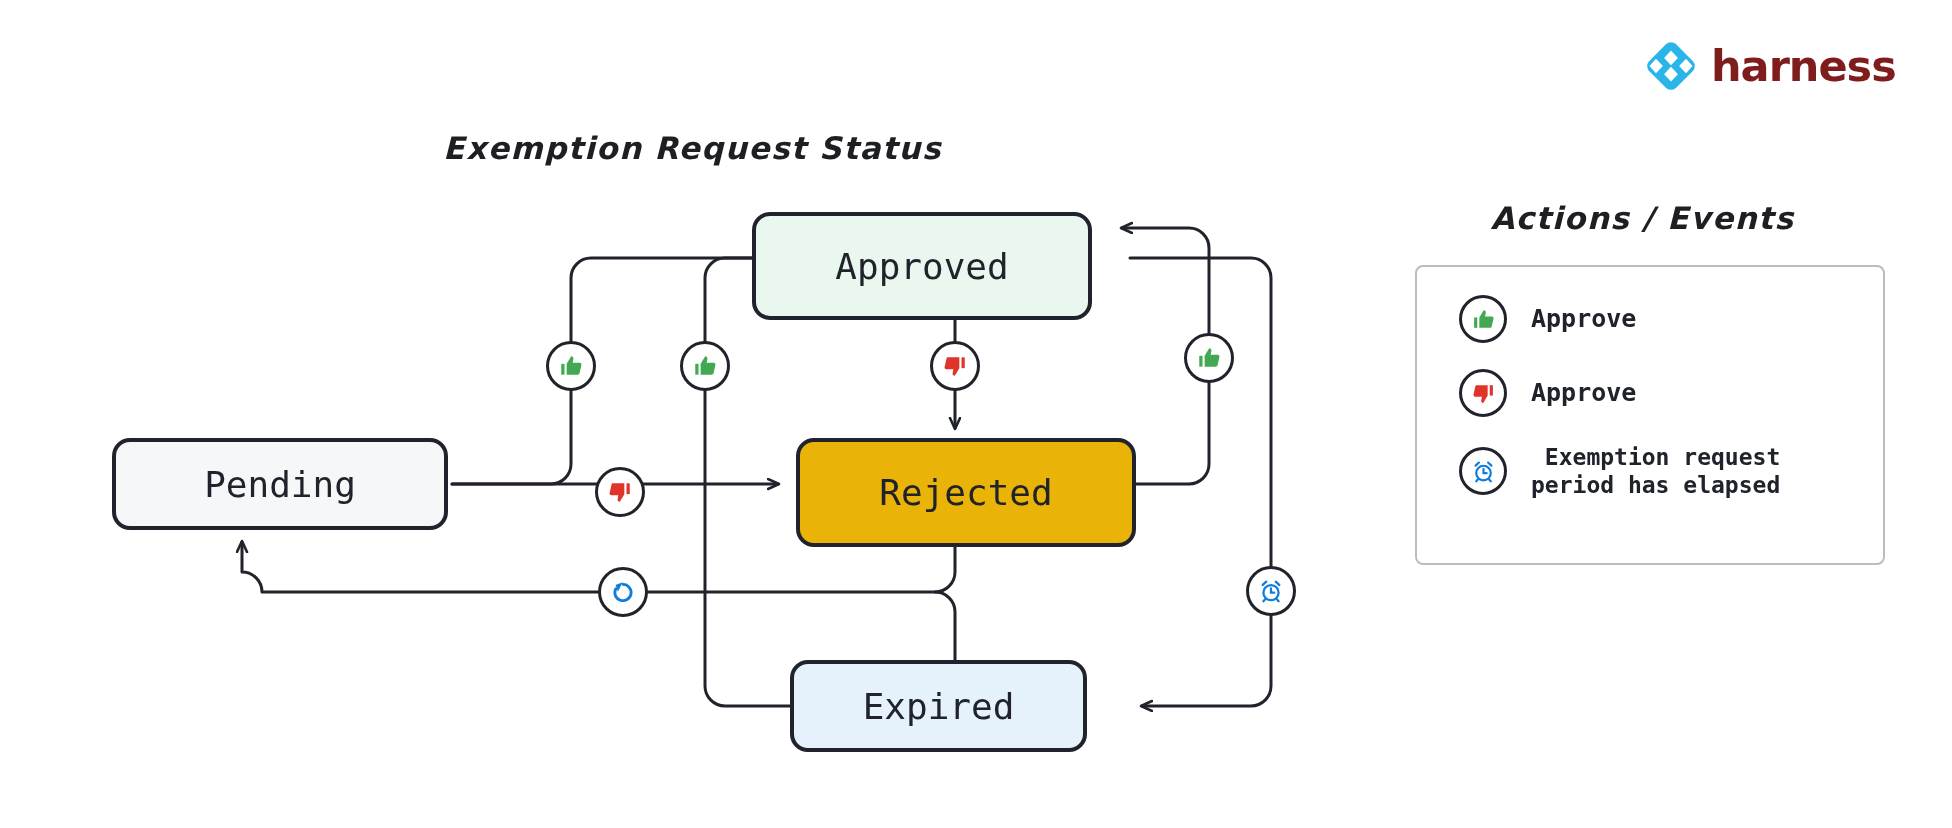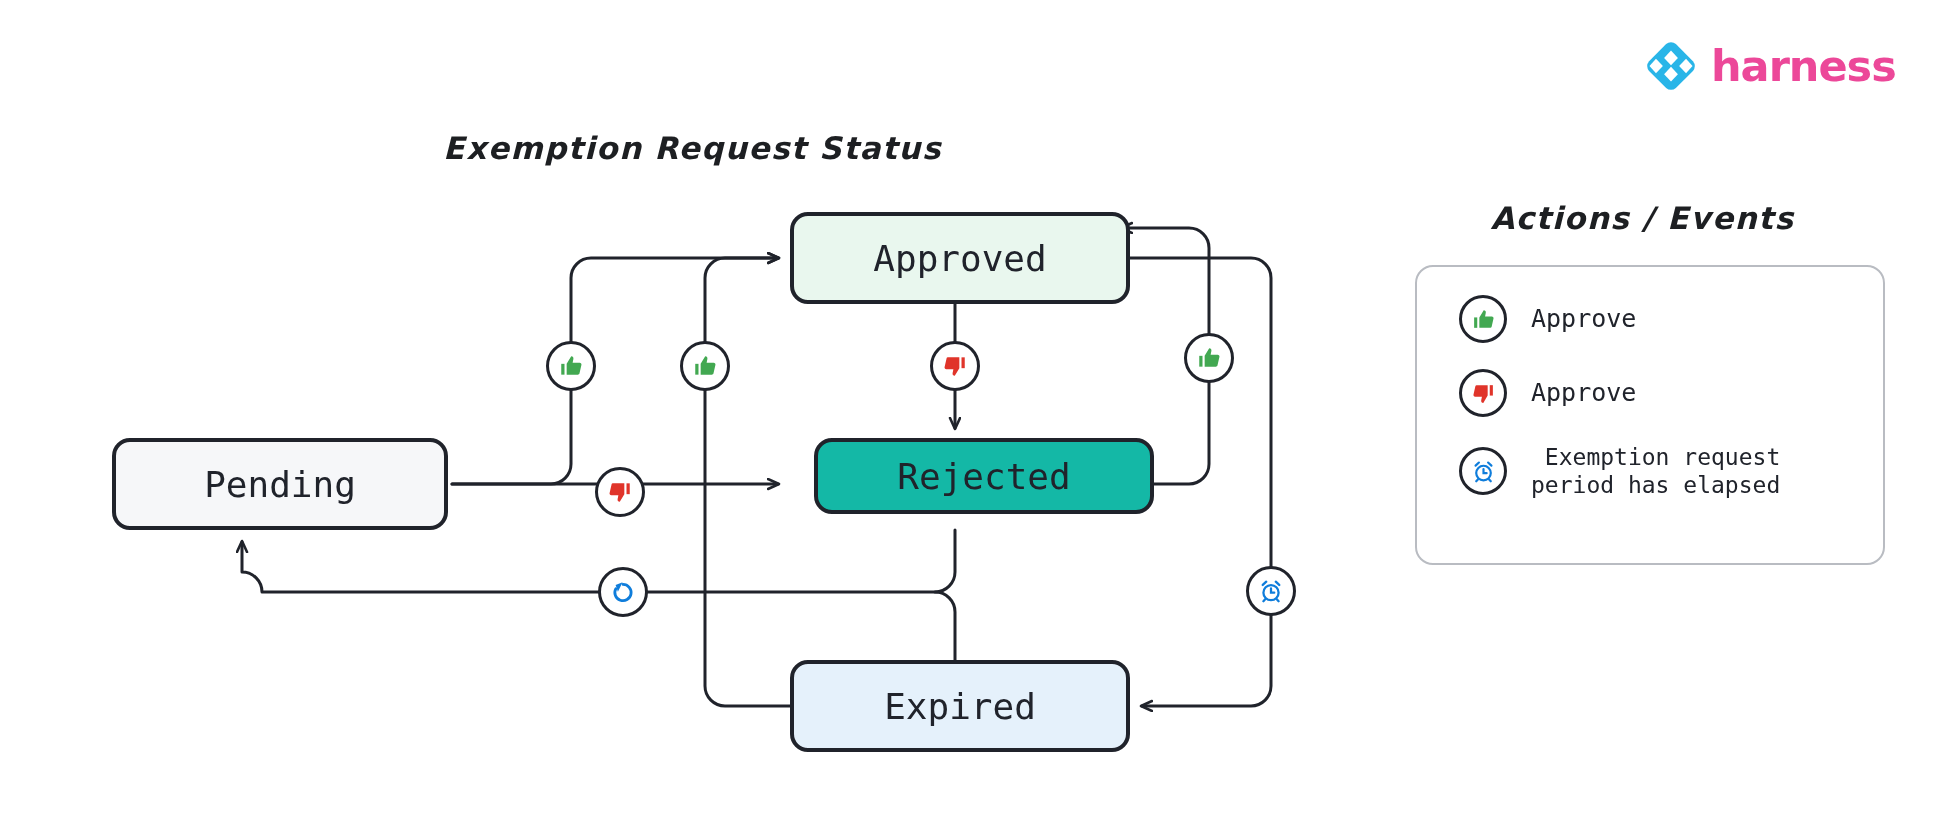--- a/index.html
+++ b/index.html
@@ -21,7 +21,7 @@
   #brand .wordmark{
     font-family:"DejaVu Sans",sans-serif;
     font-size:43px; font-weight:700; letter-spacing:-1px;
-    color:#ec4899; line-height:1;
+    color:#7f1d1d; line-height:1;
   }
 
   

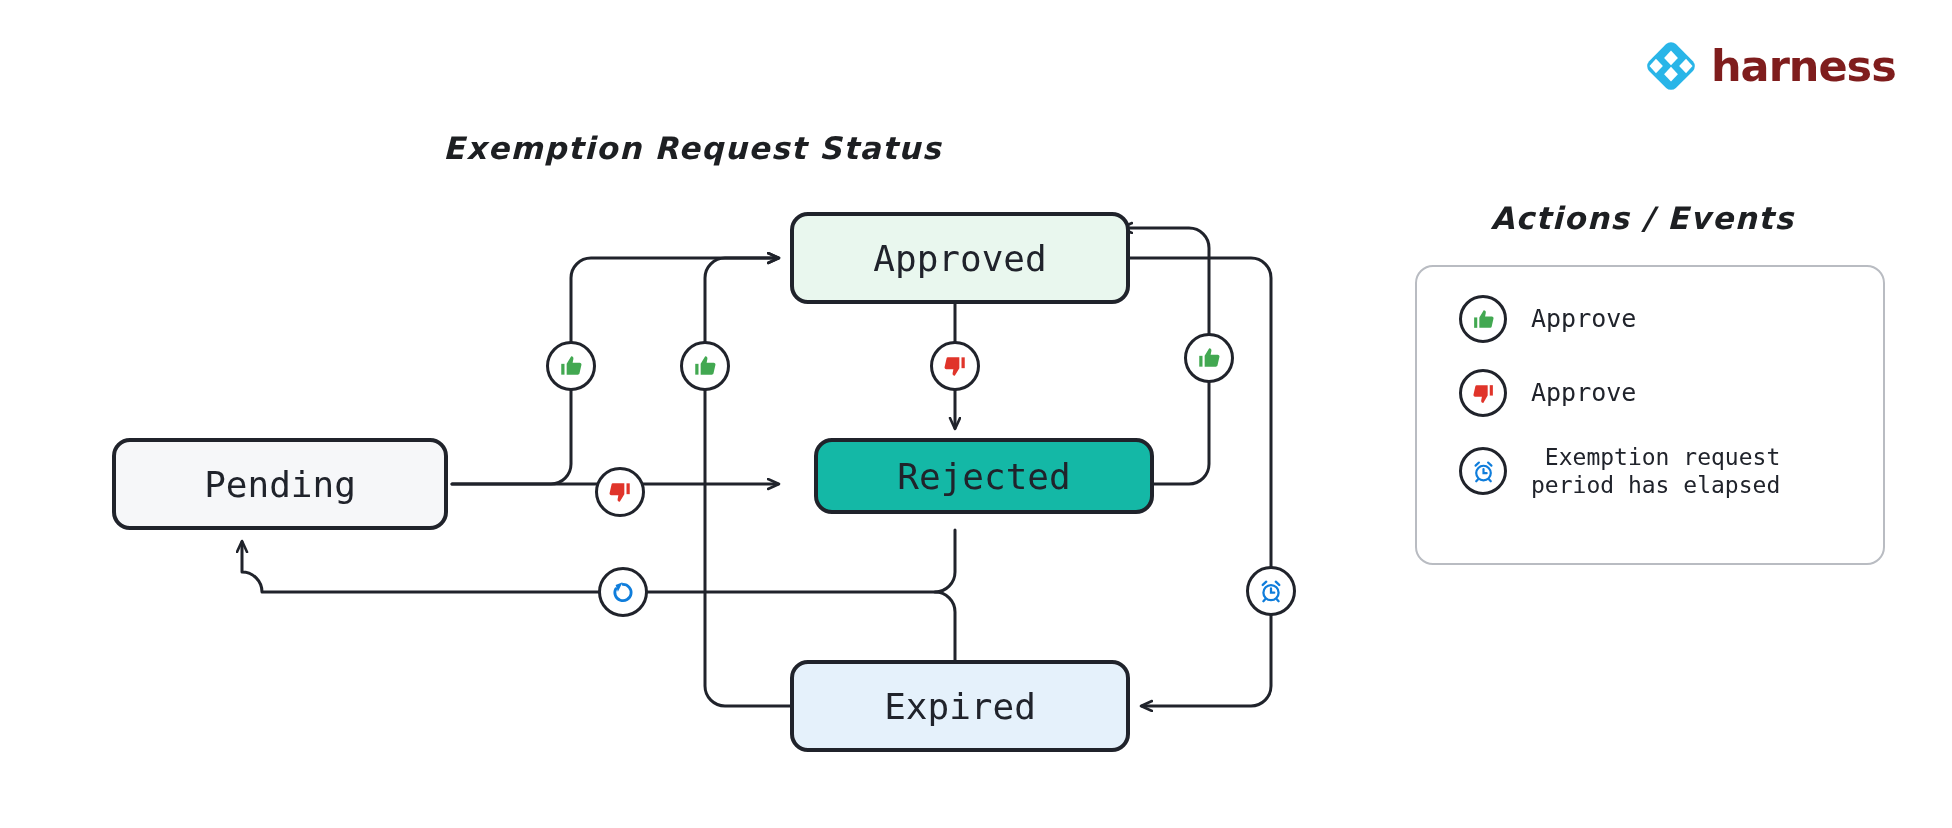--- a/index.html
+++ b/index.html
@@ -56,7 +56,7 @@
     box-sizing:border-box;
   }
   #node-pending {left:112px; top:438px; width:336px; height:92px; background:#f6f7f9;}
-  #node-approved{left:790px; top:212px; width:340px; height:92px; background:#e9f7ee;}
+  #node-approved{left:752px; top:212px; width:340px; height:108px; background:#e9f7ee;}
   #node-rejected{left:814px; top:438px; width:340px; height:76px; background:#14b8a6;}
   #node-expired {left:790px; top:660px; width:340px; height:92px; background:#e5f1fb;}
 

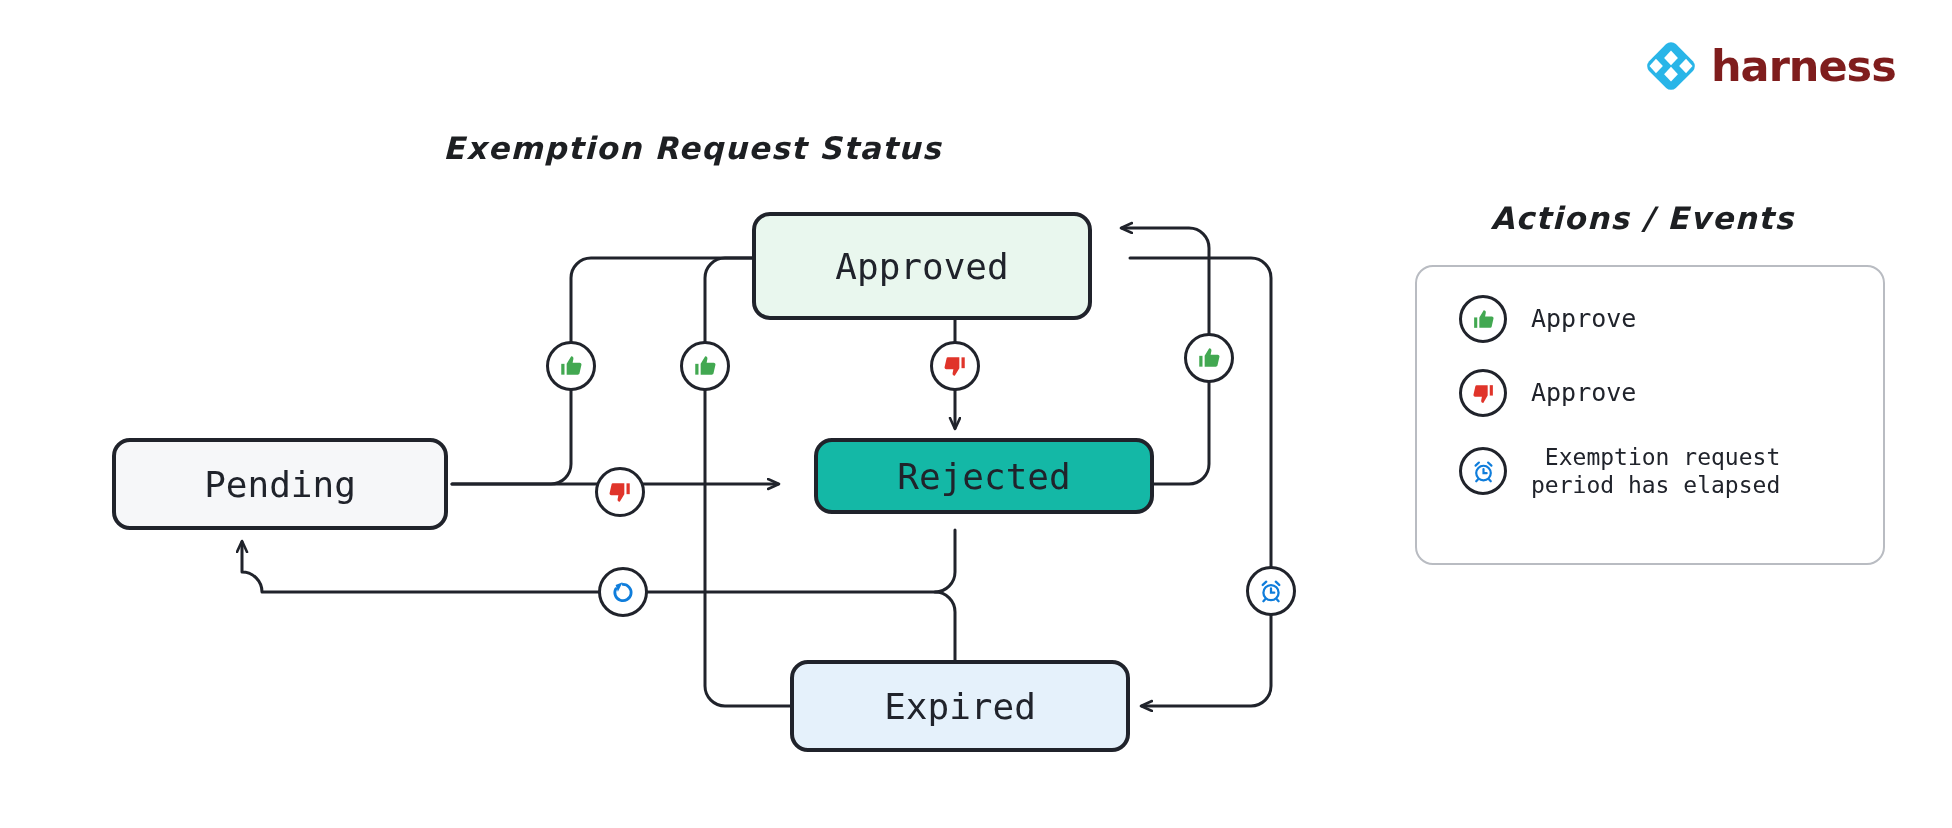--- a/index.html
+++ b/index.html
@@ -82,9 +82,10 @@
   #legend-panel{
     position:absolute; left:1415px; top:265px;
     width:470px; height:300px;
-    border:2px solid #b9bcc2; border-radius:18px;
+    border:2px solid #b9bcc2; border-radius:8px;
     background:#ffffff; box-sizing:border-box;
     padding:28px 0 12px 0;
+    font-weight:bold;
   }
   .legend-row{
     display:flex; align-items:center;

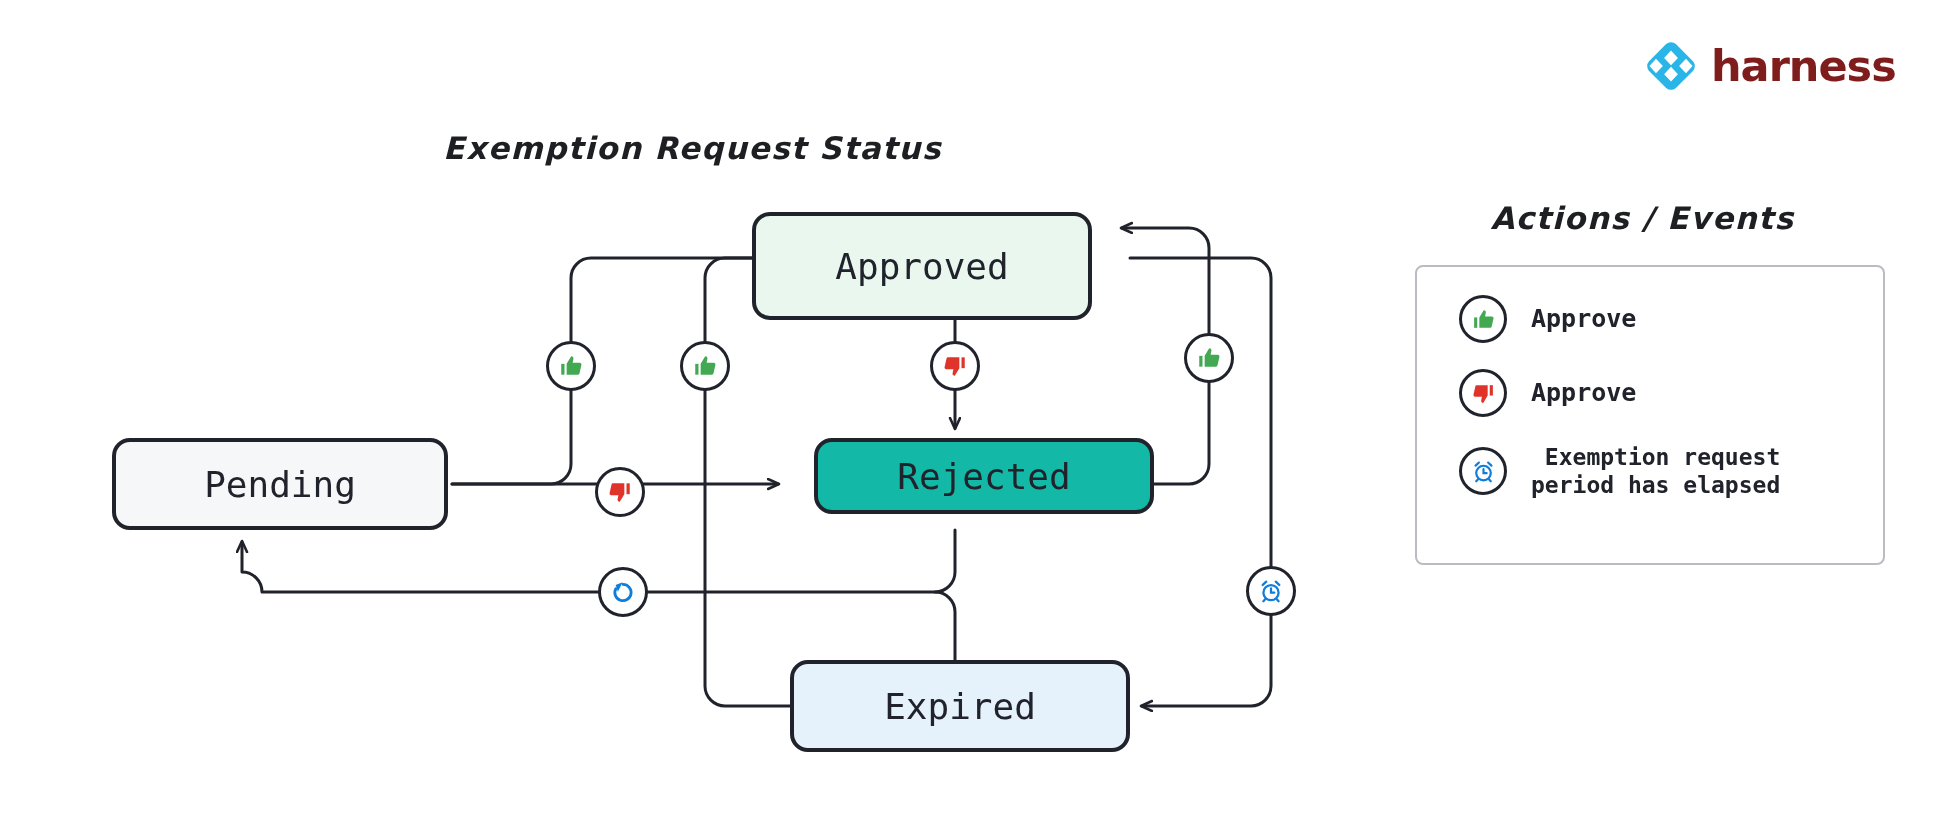--- a/index.html
+++ b/index.html
@@ -57,7 +57,7 @@
   }
   #node-pending {left:112px; top:438px; width:336px; height:92px; background:#f6f7f9;}
   #node-approved{left:752px; top:212px; width:340px; height:108px; background:#e9f7ee;}
-  #node-rejected{left:814px; top:438px; width:340px; height:76px; background:#14b8a6;}
+  #node-rejected{left:796px; top:438px; width:340px; height:109px; background:#eab308;}
   #node-expired {left:790px; top:660px; width:340px; height:92px; background:#e5f1fb;}
 
   

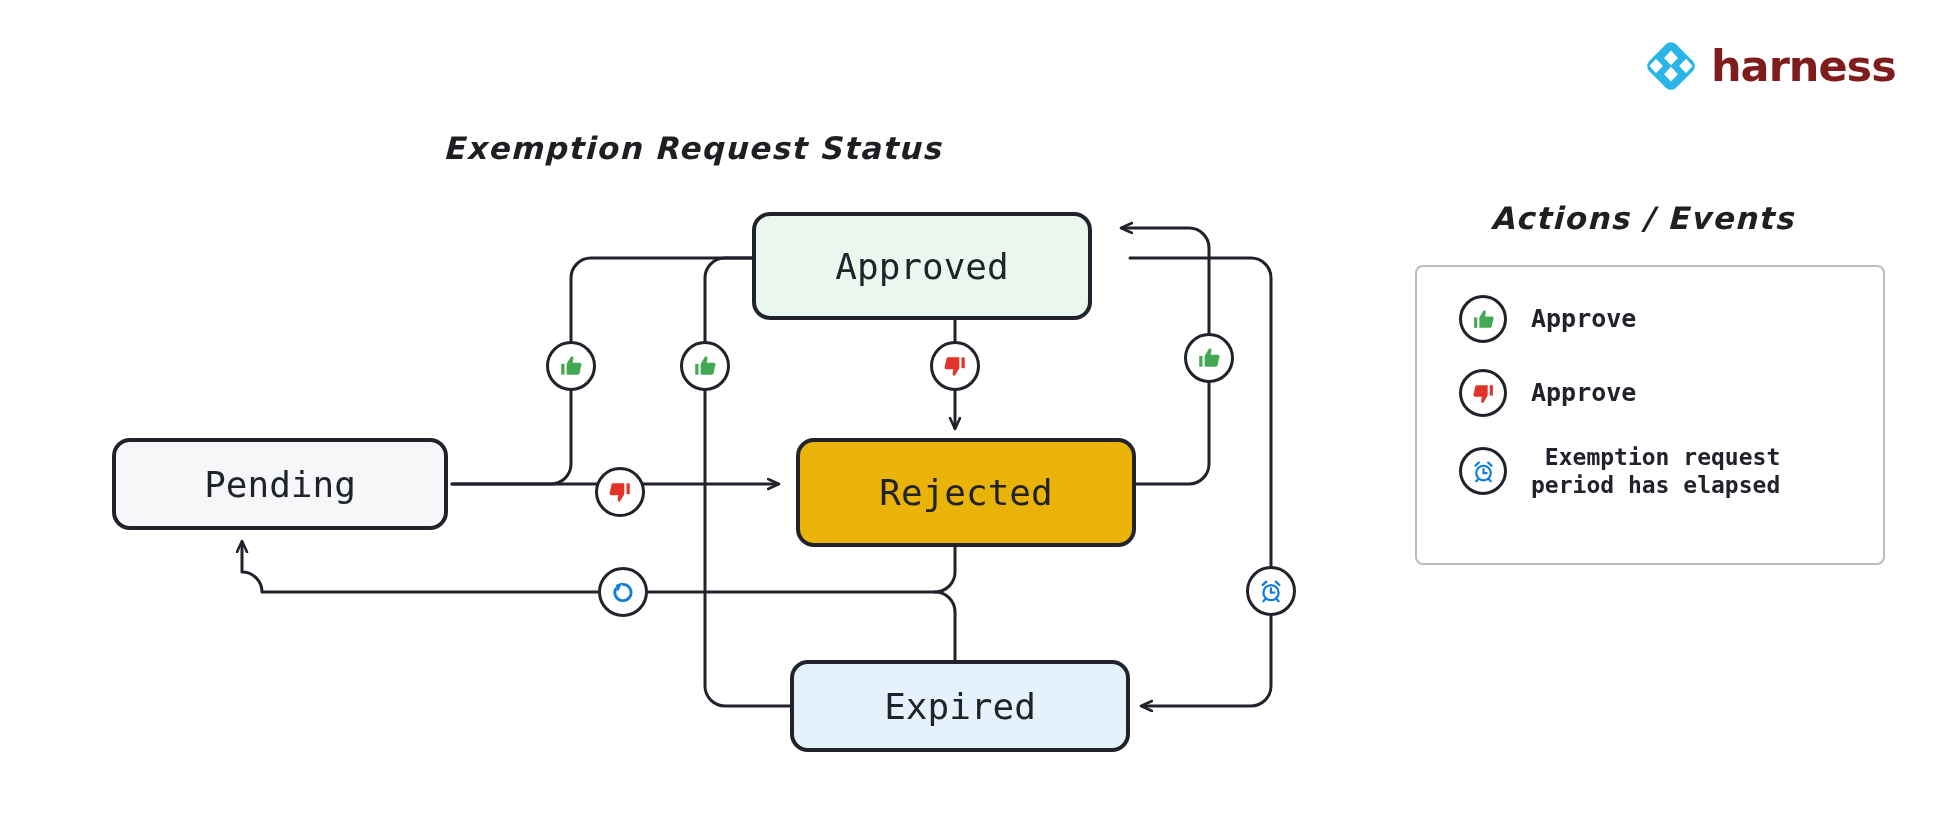--- a/index.html
+++ b/index.html
@@ -58,7 +58,7 @@
   #node-pending {left:112px; top:438px; width:336px; height:92px; background:#f6f7f9;}
   #node-approved{left:752px; top:212px; width:340px; height:108px; background:#e9f7ee;}
   #node-rejected{left:796px; top:438px; width:340px; height:109px; background:#eab308;}
-  #node-expired {left:790px; top:660px; width:340px; height:92px; background:#e5f1fb;}
+  #node-expired {left:790px; top:660px; width:297px; height:92px; background:#e5f1fb;}
 
   
   .badge{

